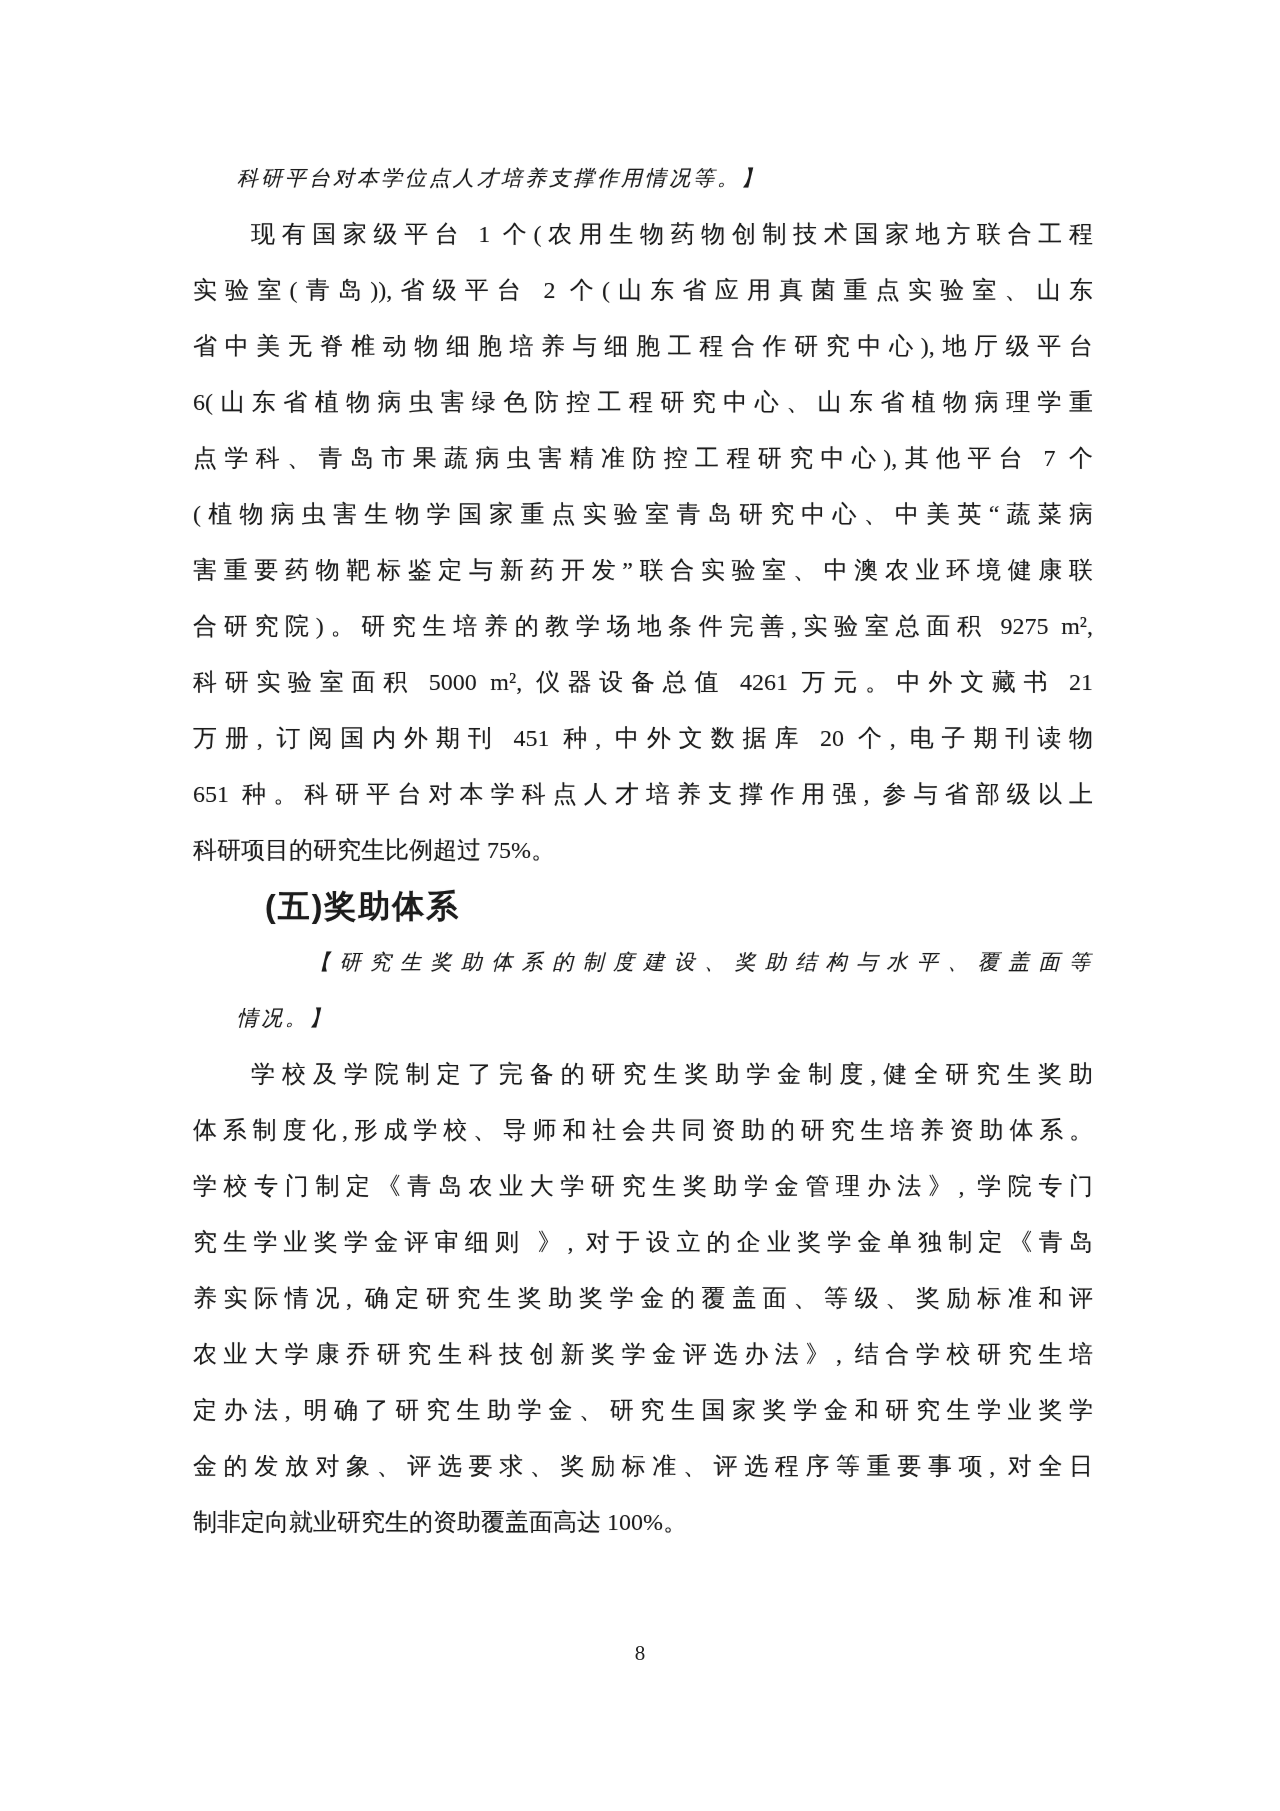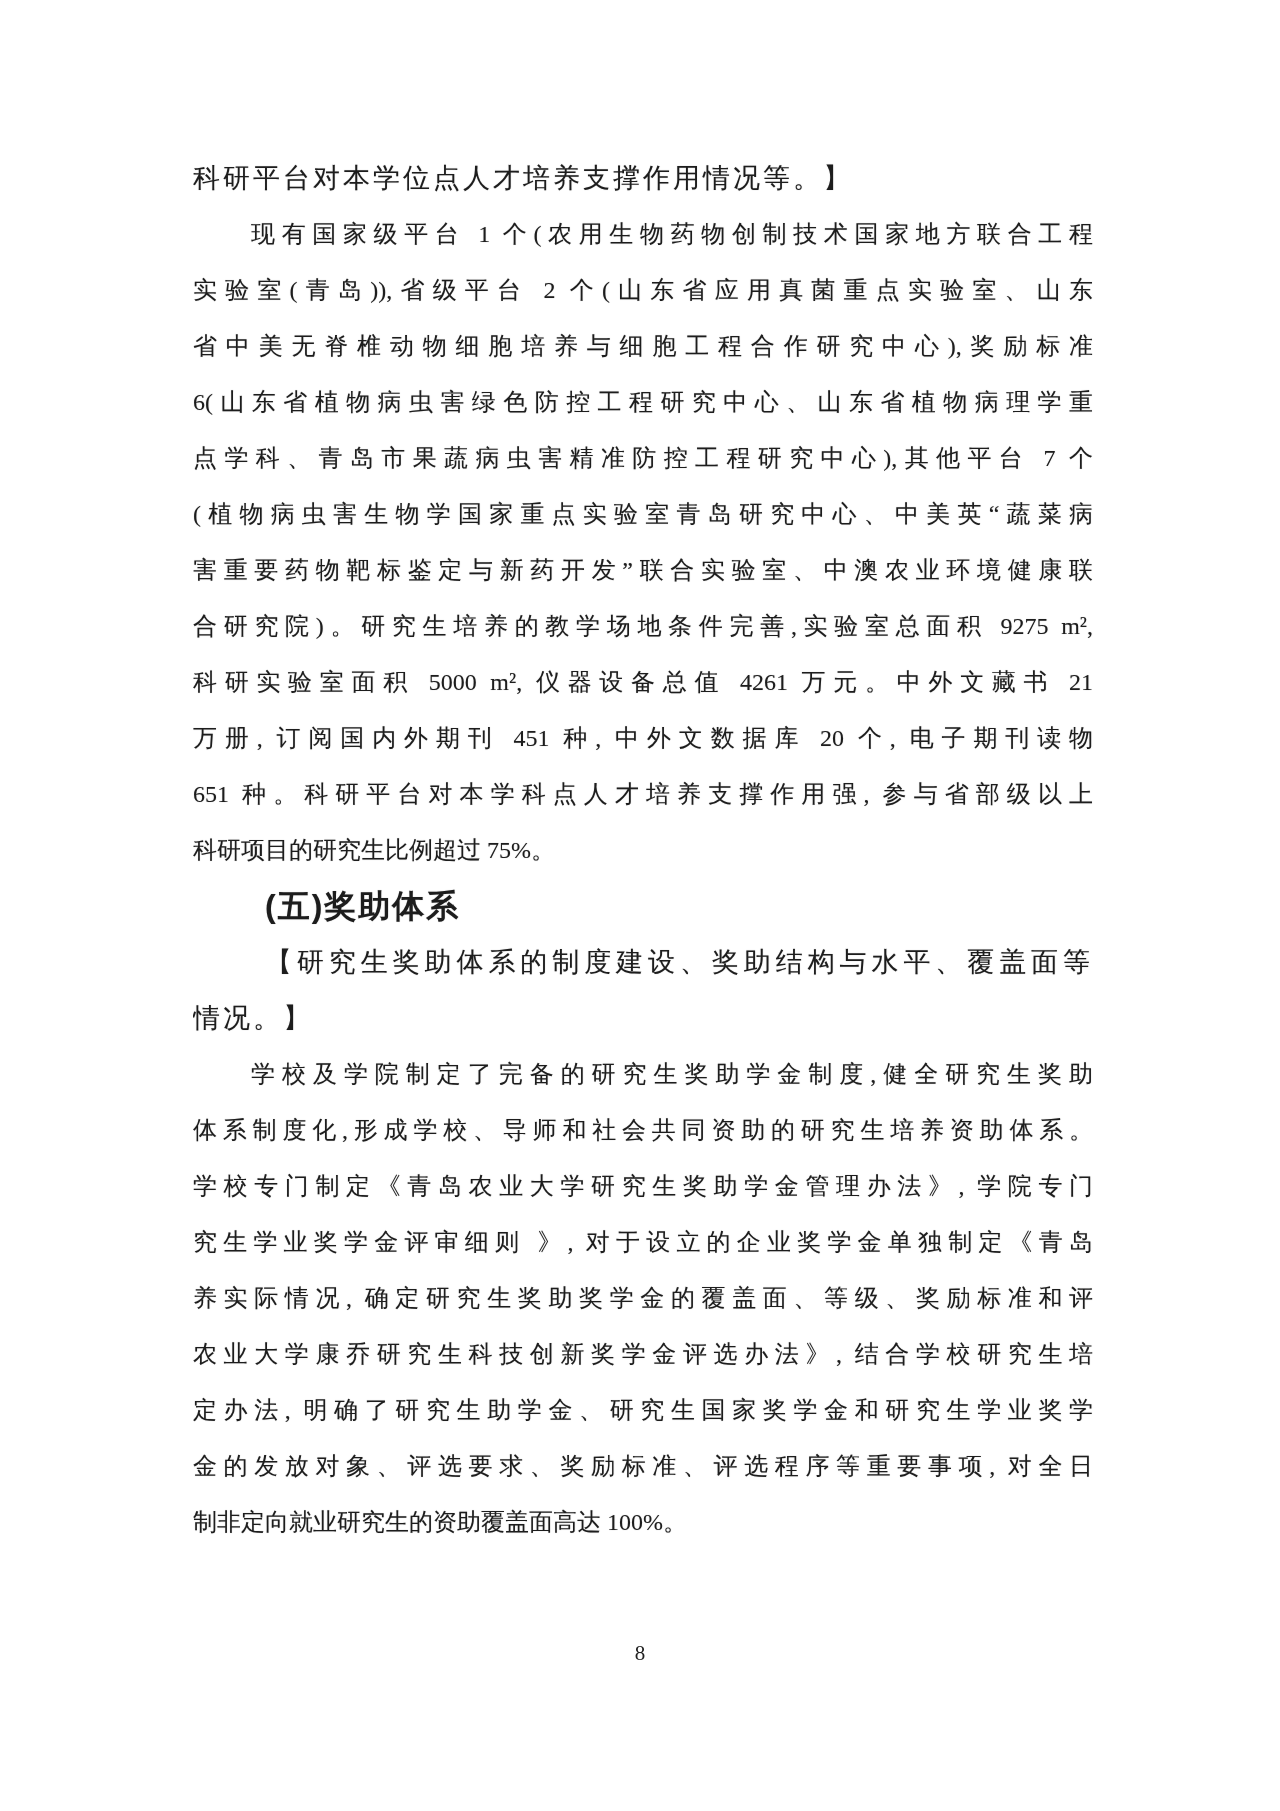--- a/index.html
+++ b/index.html
@@ -35,8 +35,10 @@
   }
   .ln.ind{ text-indent:58px; }
   .ln.kai{
-    font-size:27px;
+    font-style:italic;
+    font-size:21px;
     letter-spacing:3px;
+    margin-left:44px;
   }
   .ln.kai.indA{ text-indent:72px; }
   .ln.heading{

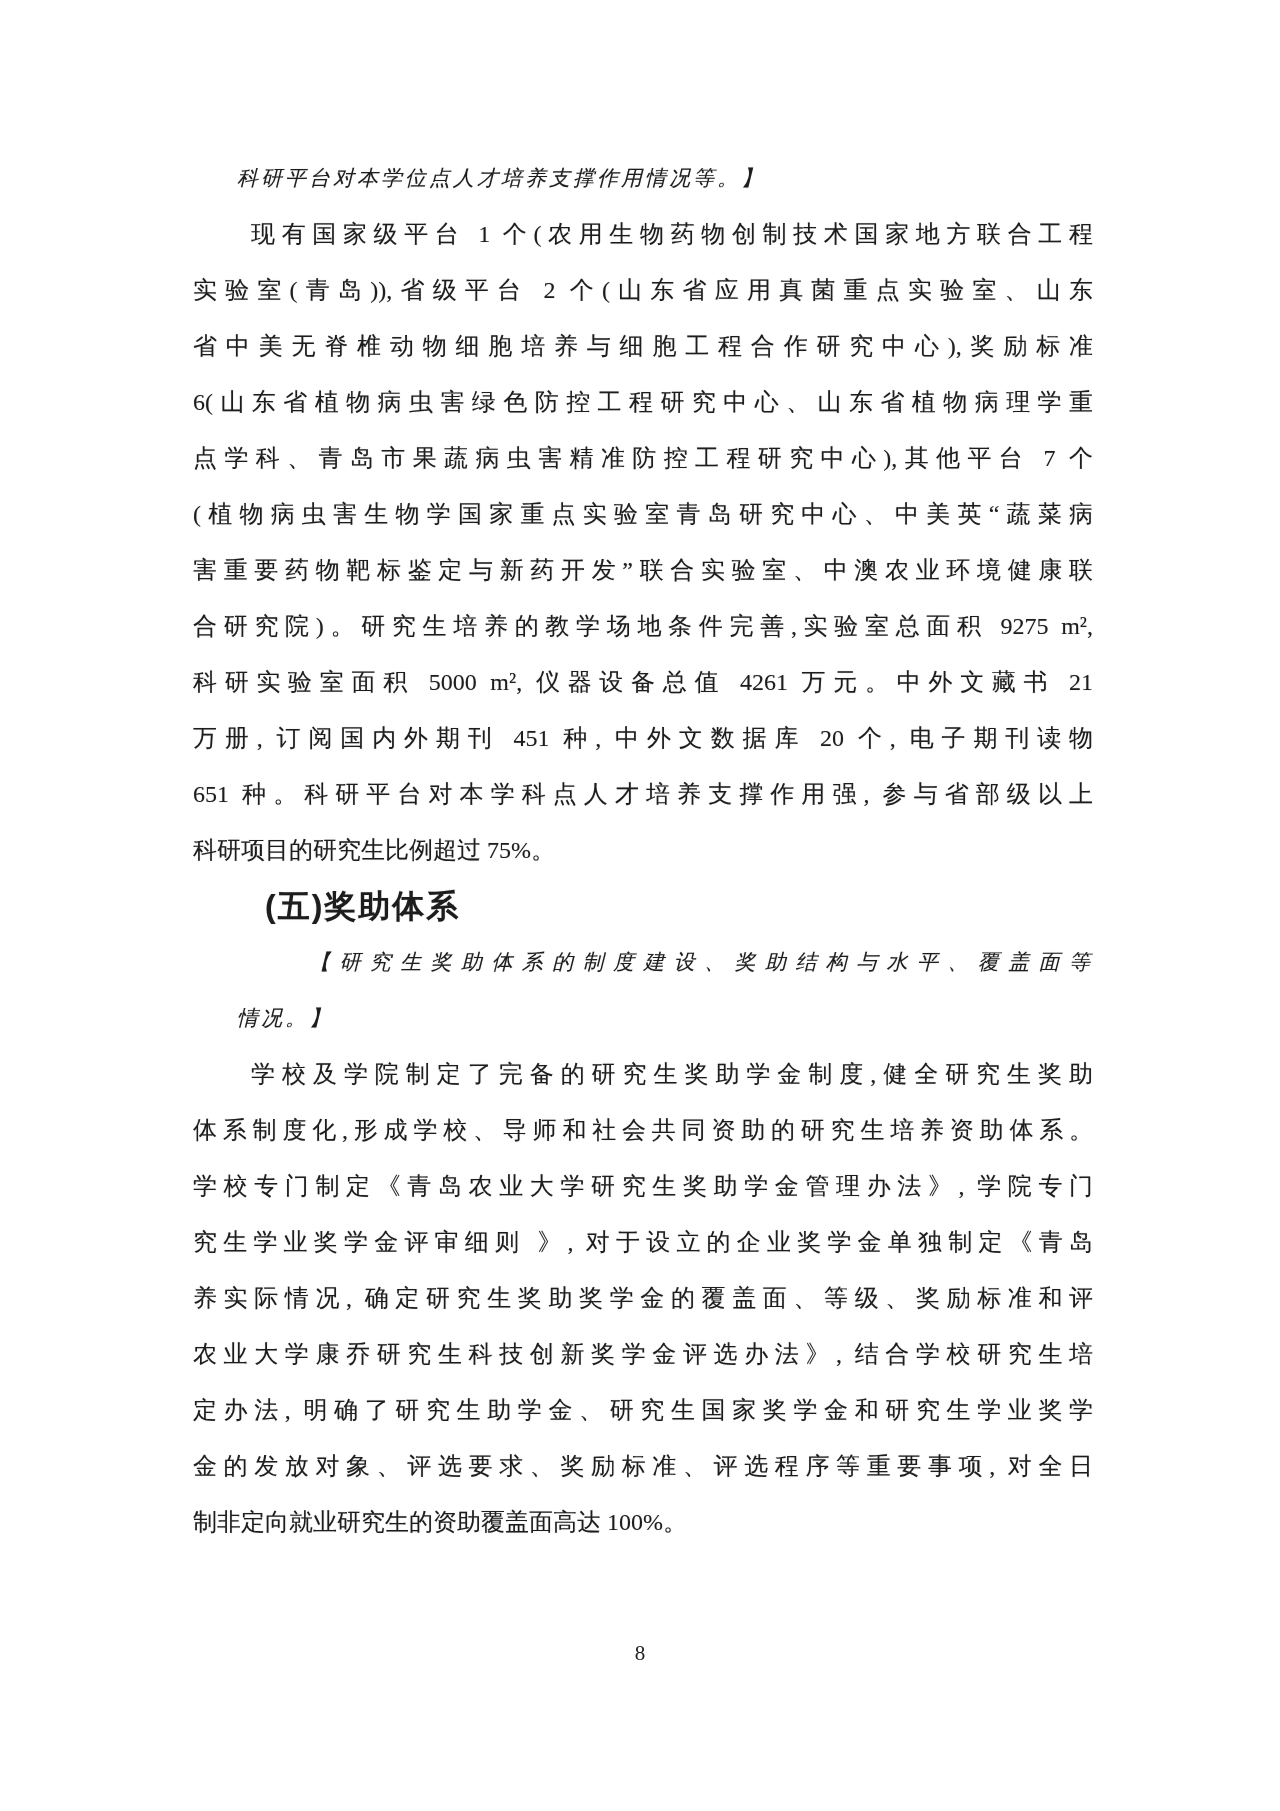--- a/index.html
+++ b/index.html
@@ -69,7 +69,7 @@
     <div class="ln kai flush">科研平台对本学位点人才培养支撑作用情况等。】</div>
     <div class="ln ind">现有国家级平台 1 个(农用生物药物创制技术国家地方联合工程</div>
     <div class="ln">实验室(青岛)),省级平台 2 个(山东省应用真菌重点实验室、山东</div>
-    <div class="ln">省中美无脊椎动物细胞培养与细胞工程合作研究中心),奖励标准</div>
+    <div class="ln">省中美无脊椎动物细胞培养与细胞工程合作研究中心),地厅级平台</div>
     <div class="ln">6(山东省植物病虫害绿色防控工程研究中心、山东省植物病理学重</div>
     <div class="ln">点学科、青岛市果蔬病虫害精准防控工程研究中心),其他平台 7 个</div>
     <div class="ln">(植物病虫害生物学国家重点实验室青岛研究中心、中美英“蔬菜病</div>

